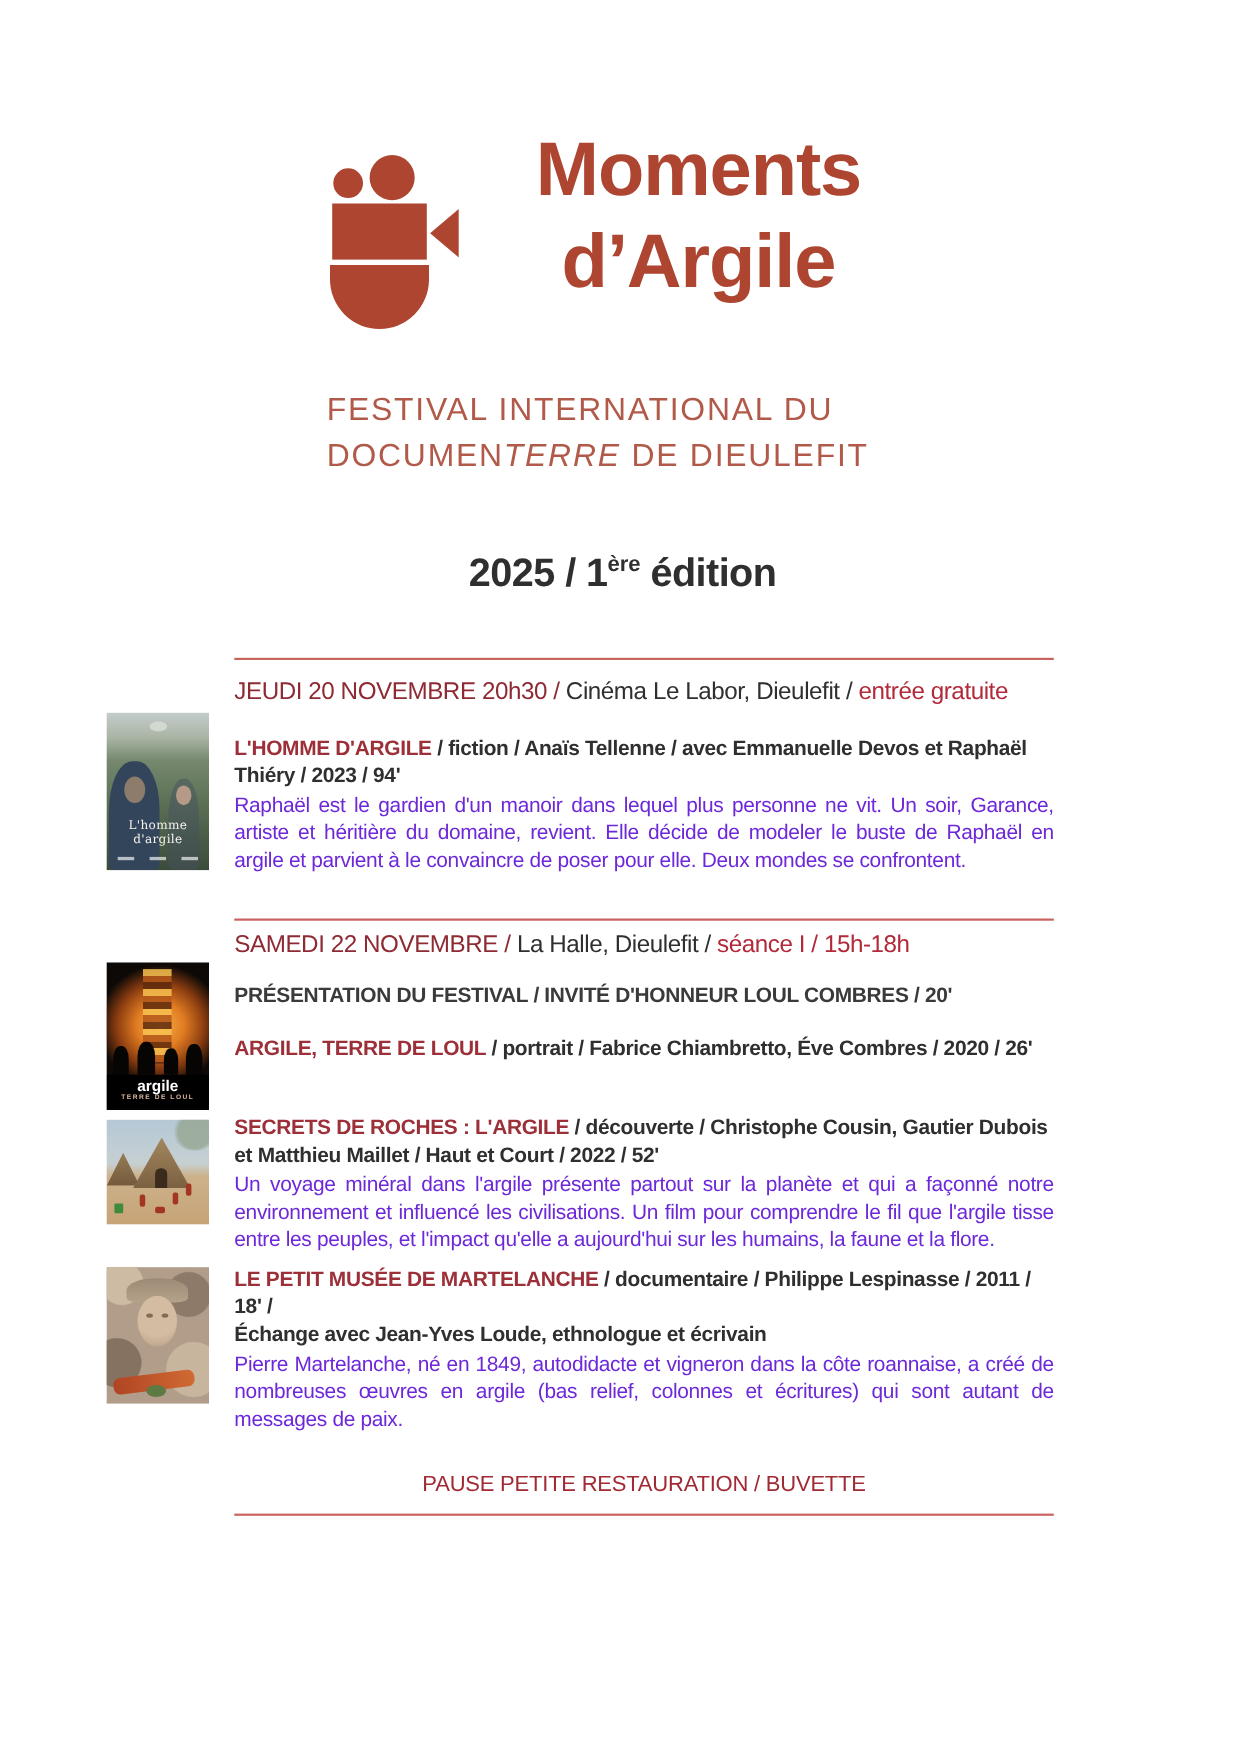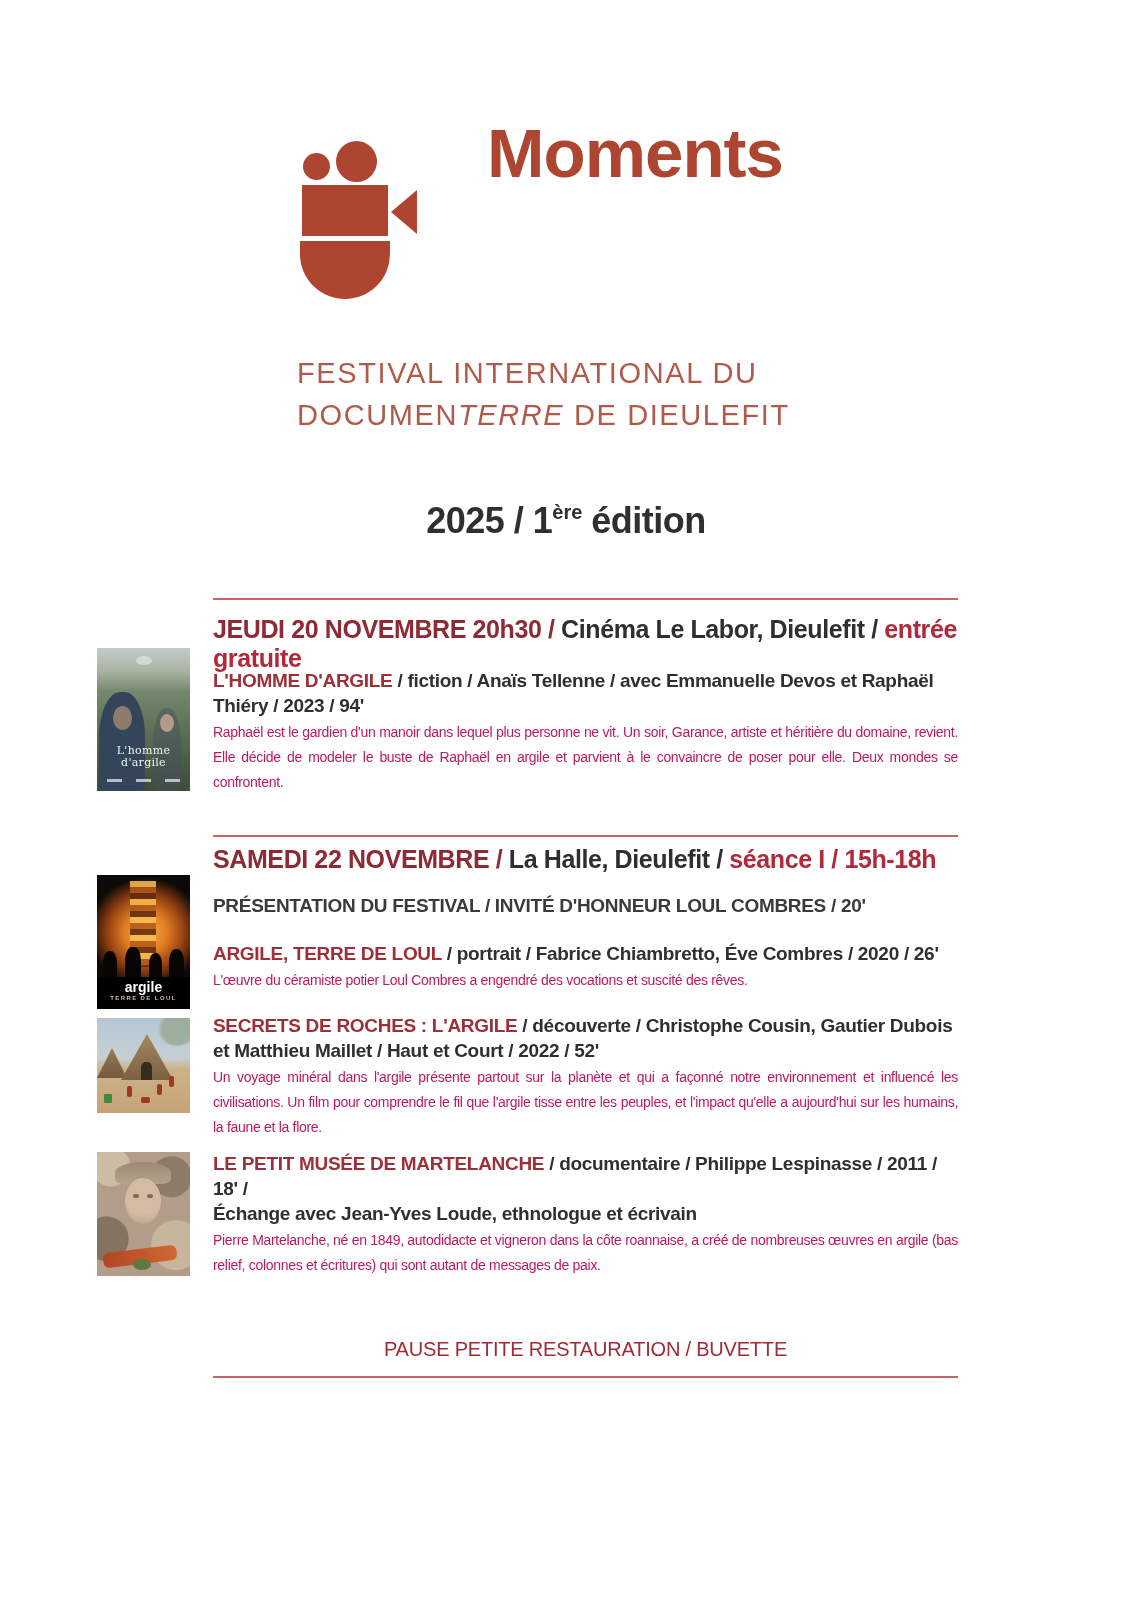--- a/index.html
+++ b/index.html
@@ -111,7 +111,7 @@
     <div class="lens"></div>
     <div class="bowl"></div>
   </div>
-  <div class="wordmark"><span>Moments</span><br></div>
+  <div class="wordmark"><span>Moments</span><br><span>d’Argile</span></div>
 
   <div class="subtitle">
     <span>FESTIVAL INTERNATIONAL DU</span><br><span>DOCUMEN</span><span class="it">TERRE</span><span> DE DIEULEFIT</span>

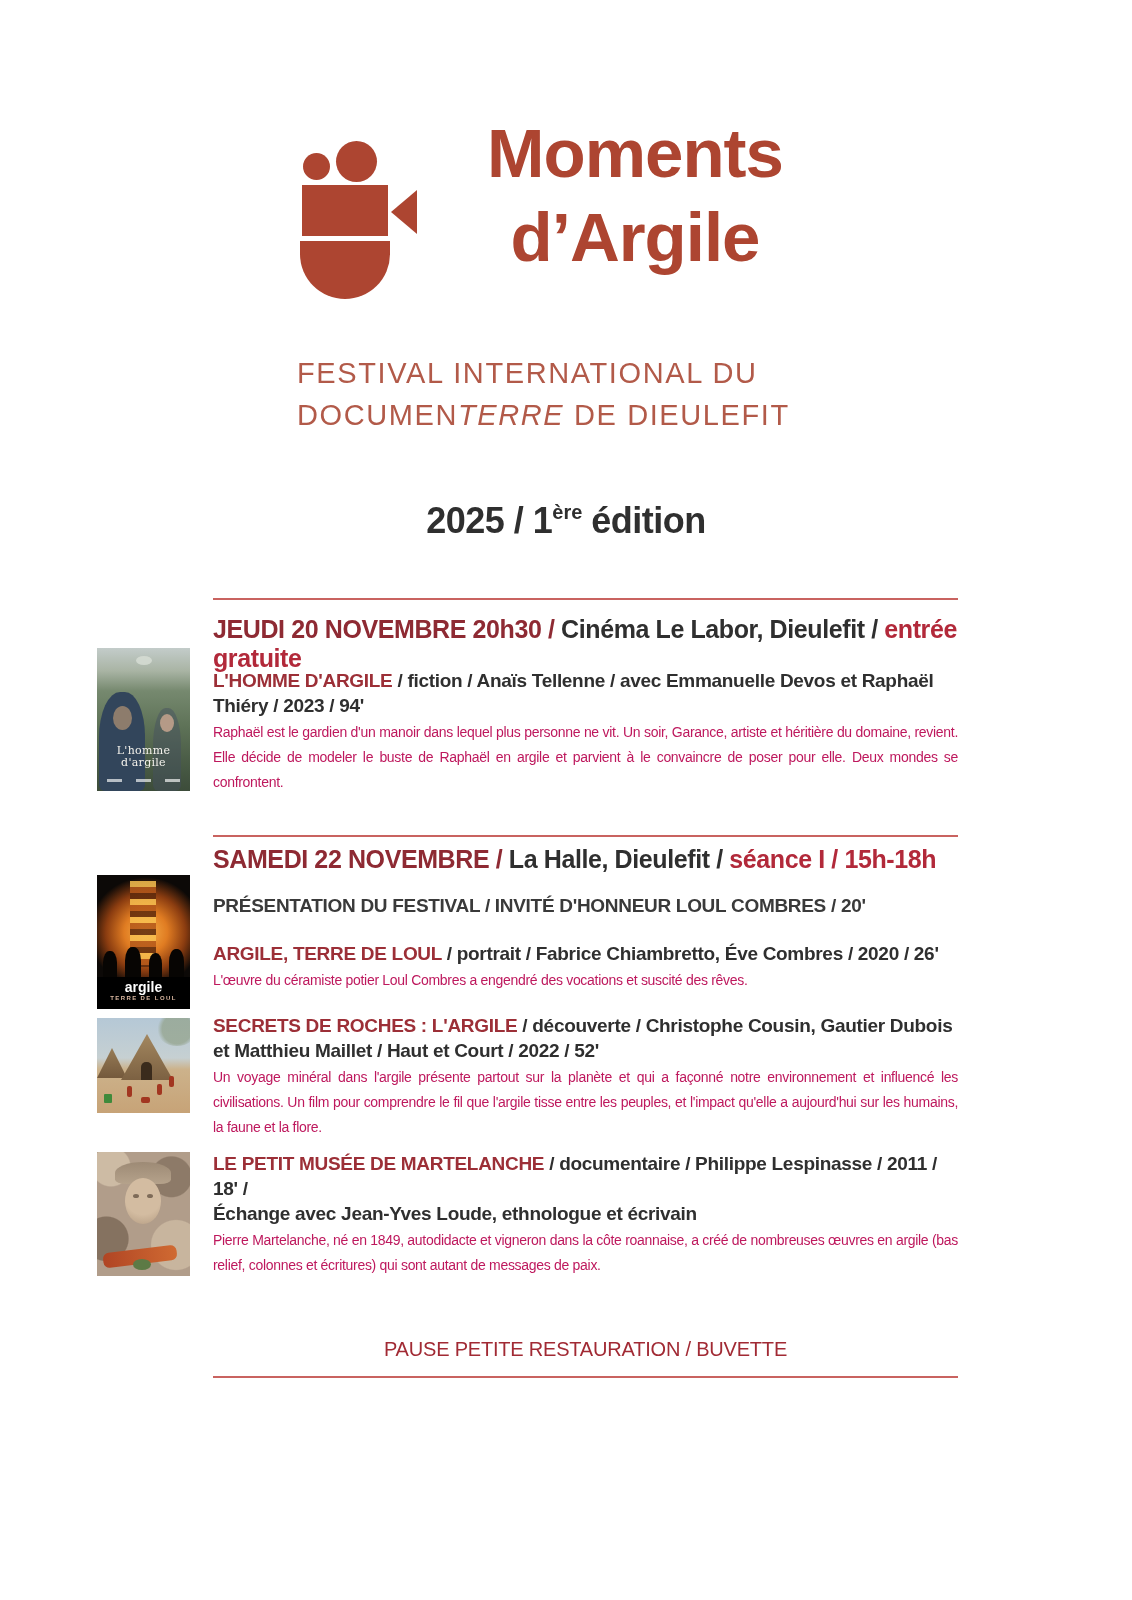--- a/index.html
+++ b/index.html
@@ -29,7 +29,7 @@
   
   .rule{position:absolute;left:213px;width:745px;height:0;border-top:2px solid #c96360;}
   
-  .session-head{position:absolute;left:213px;width:745px;font-weight:bold;font-size:25px;letter-spacing:-0.4px;}
+  .session-head{position:absolute;left:213px;width:745px;font-weight:normal;font-size:22px;letter-spacing:-0.4px;}
   .seg-date{color:#8e2a33;}
   .seg-venue{color:#2f2f2f;}
   .seg-extra{color:#b2293a;}

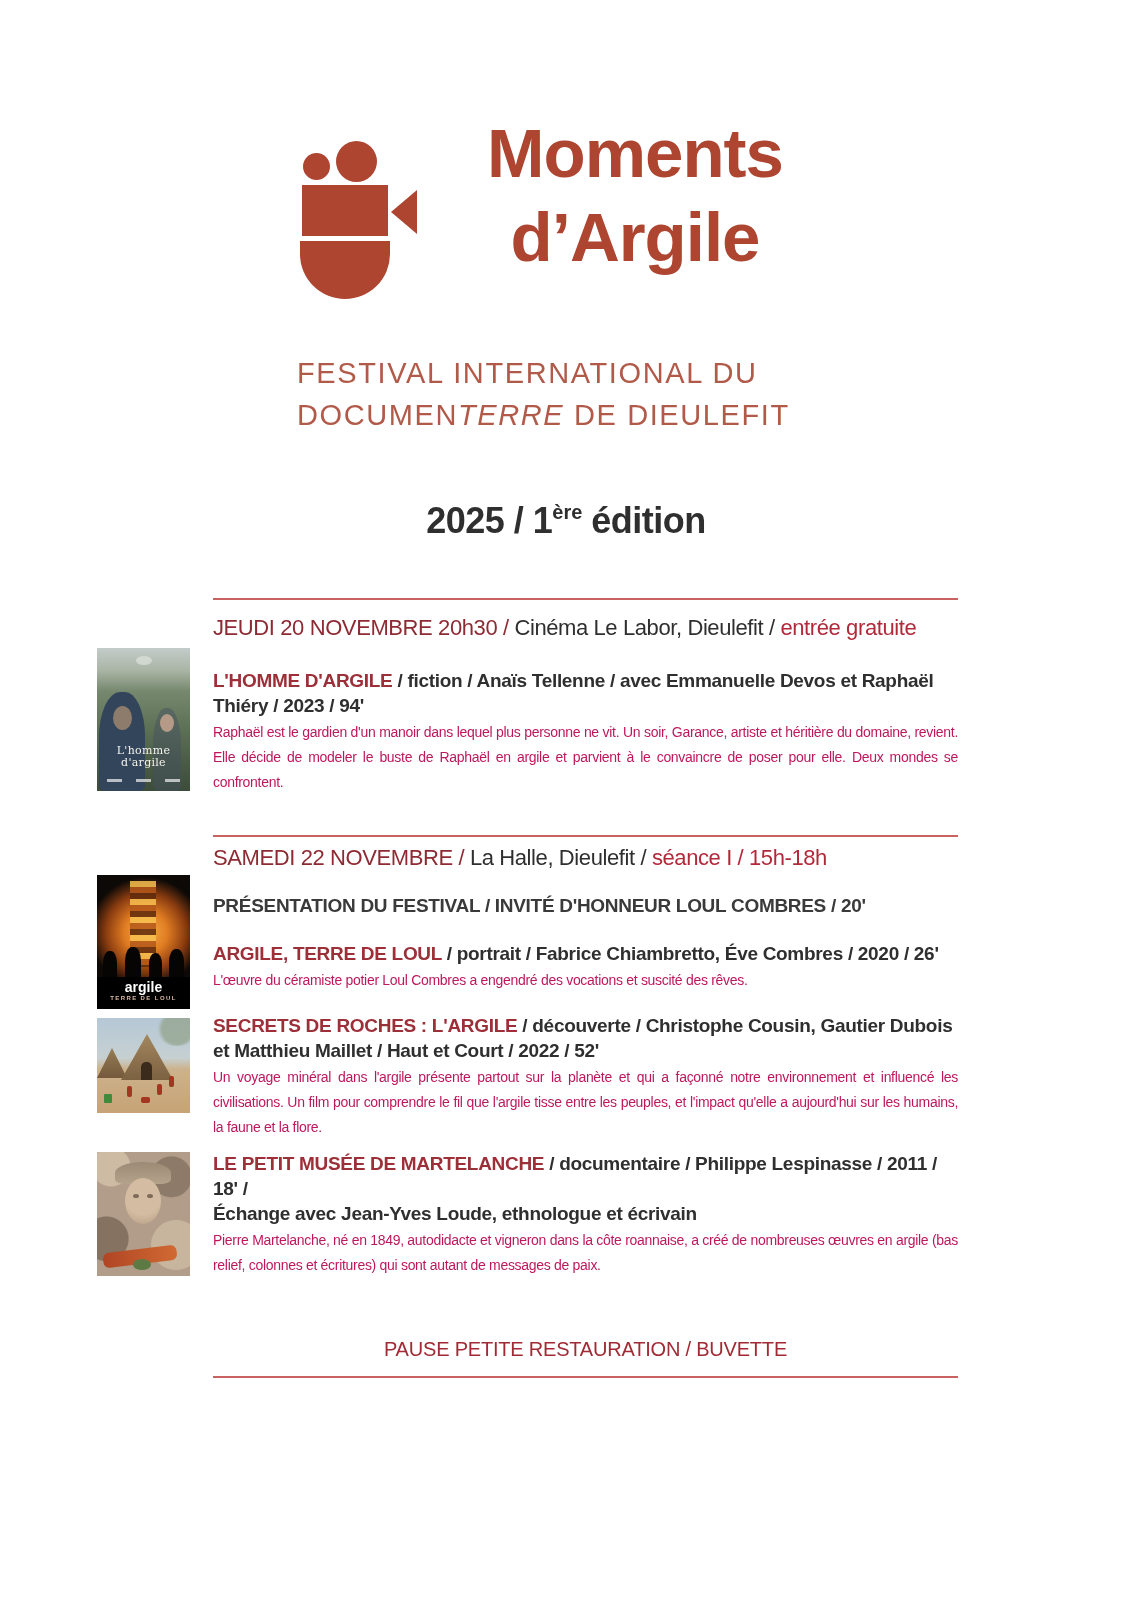--- a/index.html
+++ b/index.html
@@ -41,7 +41,7 @@
   .film-title{color:#9c2f37;}
   .film-credits{color:#2f2f2f;}
   .credits2{display:block;}
-  .film-desc{font-size:14px;line-height:25px;letter-spacing:-0.3px;color:#be185d;
+  .film-desc{font-size:19px;line-height:25px;letter-spacing:-0.3px;color:#6d28d9;
     text-align:justify;margin-top:2px !important;}
   .pause-line{position:absolute;left:213px;width:745px;text-align:center;
     font-weight:normal;font-size:20px;letter-spacing:-0.2px;color:#a12a34;}

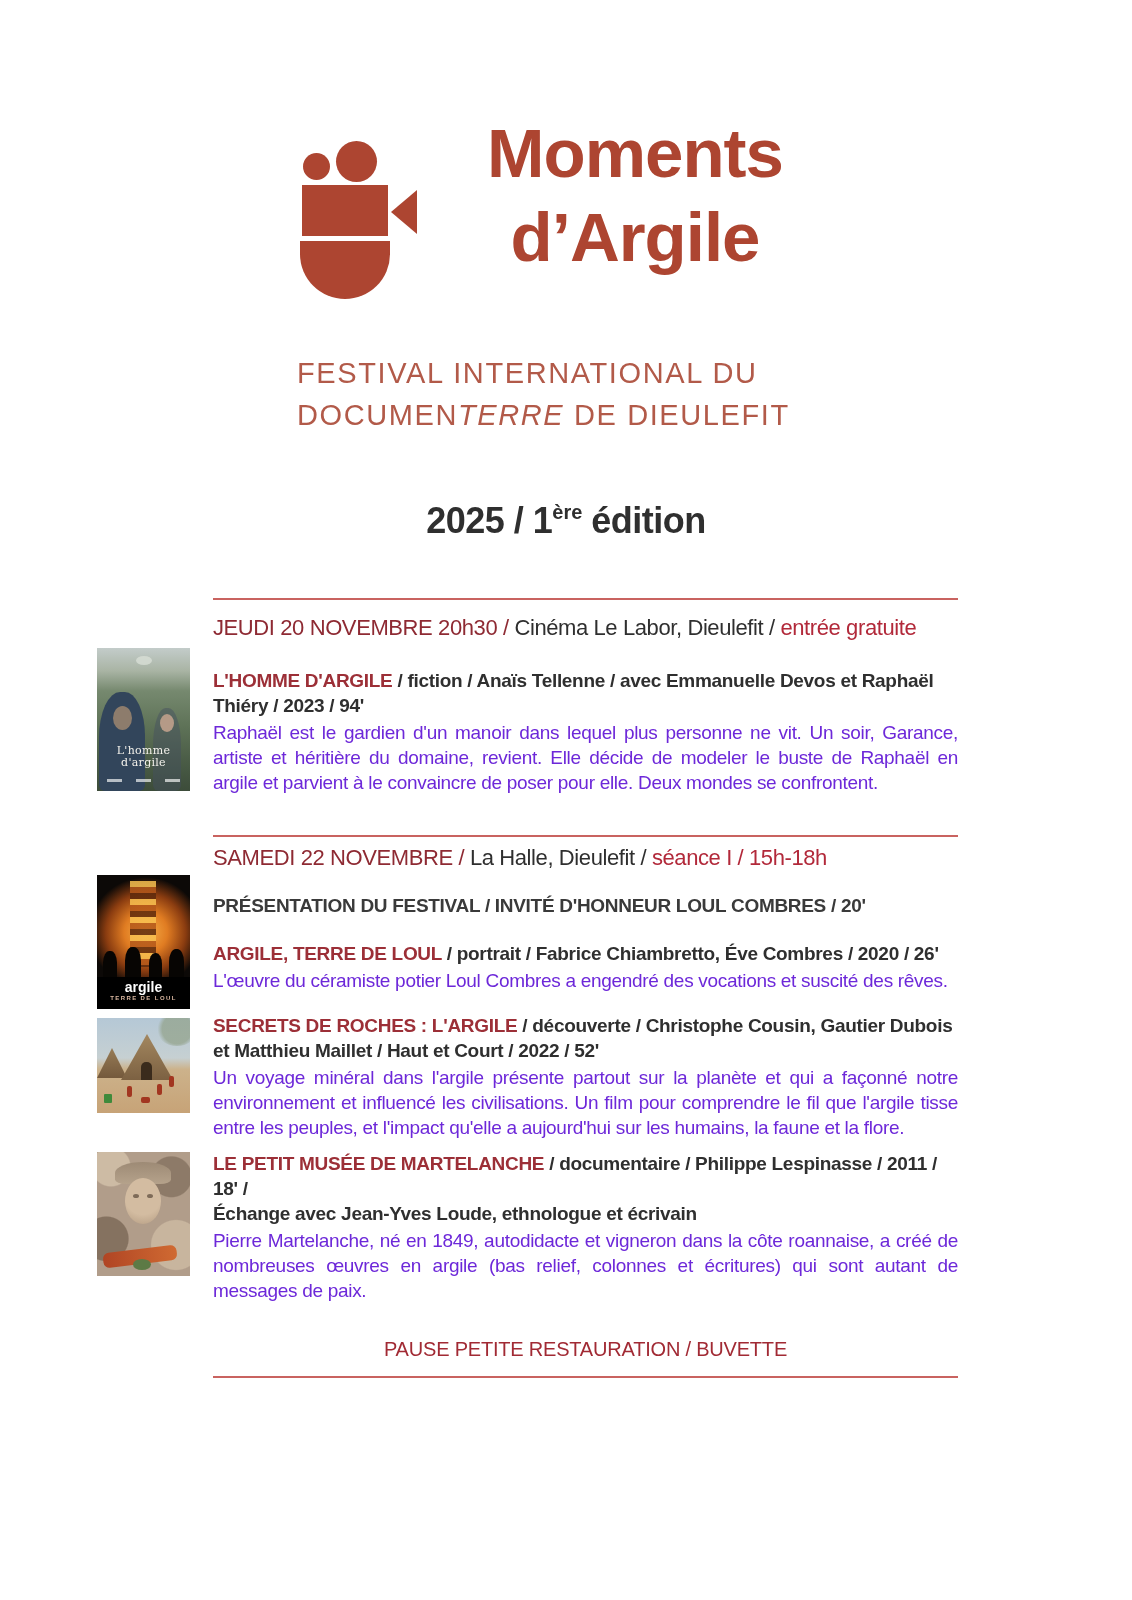--- a/index.html
+++ b/index.html
@@ -150,7 +150,6 @@
       <span class="film-title">ARGILE, TERRE DE LOUL</span>
       <span class="film-credits">/ portrait / Fabrice Chiambretto, Éve Combres / 2020 / 26'</span>
     </p>
-    <p class="film-desc">L'œuvre du céramiste potier Loul Combres a engendré des vocations et suscité des rêves.</p>
   </div>
 
   <div class="film-block" style="top:1013px">

